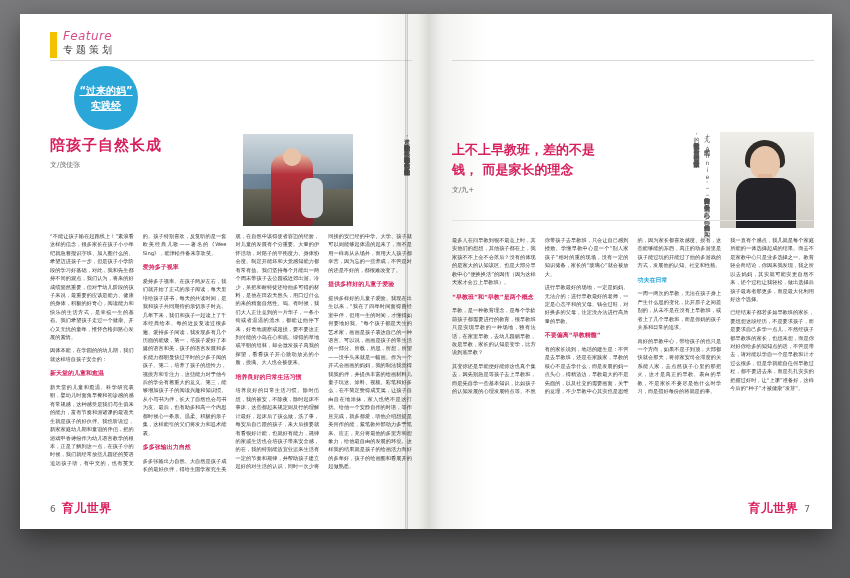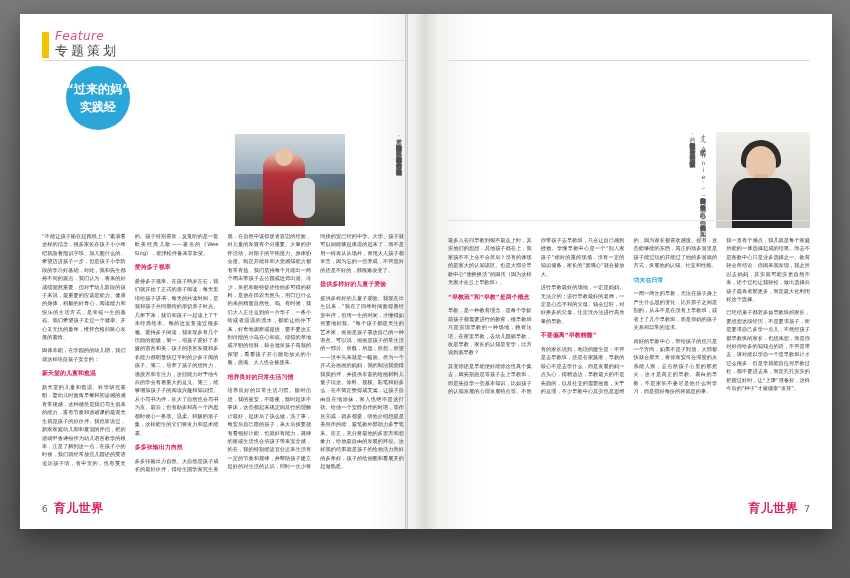--- a/index.html
+++ b/index.html
@@ -23,6 +23,7 @@
   .page{position:relative;width:406px;height:515px;overflow:hidden;background:#fff;}
   .page.left{
     background:linear-gradient(90deg,#ffffff 0%,#ffffff 86%,#f0f0ee 97%,#d8d8d4 100%);
+    margin-left:8px;
   }
   .page.right{
     background:linear-gradient(270deg,#ffffff 0%,#ffffff 86%,#f2f2f0 97%,#dcdcd8 100%);

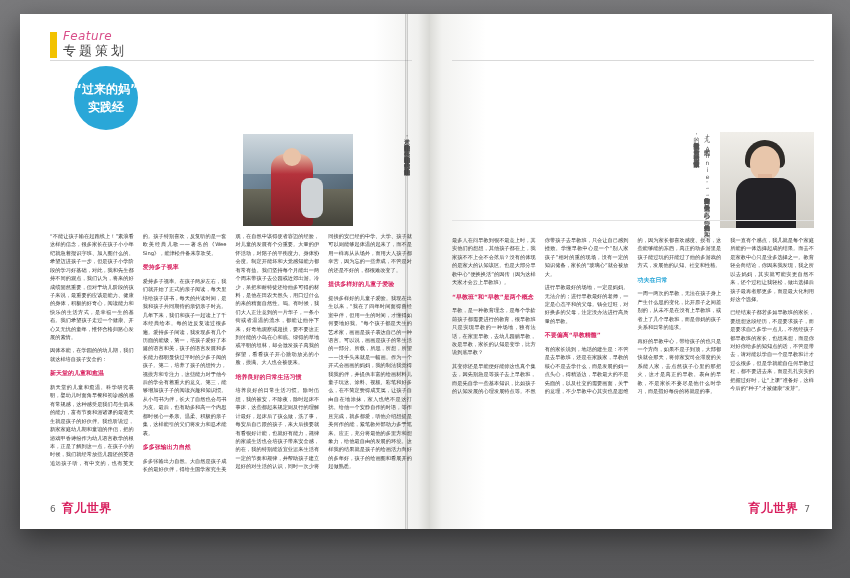--- a/index.html
+++ b/index.html
@@ -38,7 +38,7 @@
   .feat-bar{width:7px;height:26px;background:#f2c200;margin-top:2px;}
   .feat-txt{line-height:1.05;}
   .feat-en{font-size:12px;color:#d94f8a;font-style:italic;letter-spacing:.4px;}
-  .feat-cn{font-size:13px;color:#444;letter-spacing:3px;margin-top:2px;font-family:Liberation Mono, monospace;}
+  .feat-cn{font-size:10px;color:#444;letter-spacing:3px;margin-top:2px;}
   .rule{position:absolute;height:1px;background:#d9d9d9;}
   .rule.l1{left:22px;top:46px;width:362px;}
   .circle{

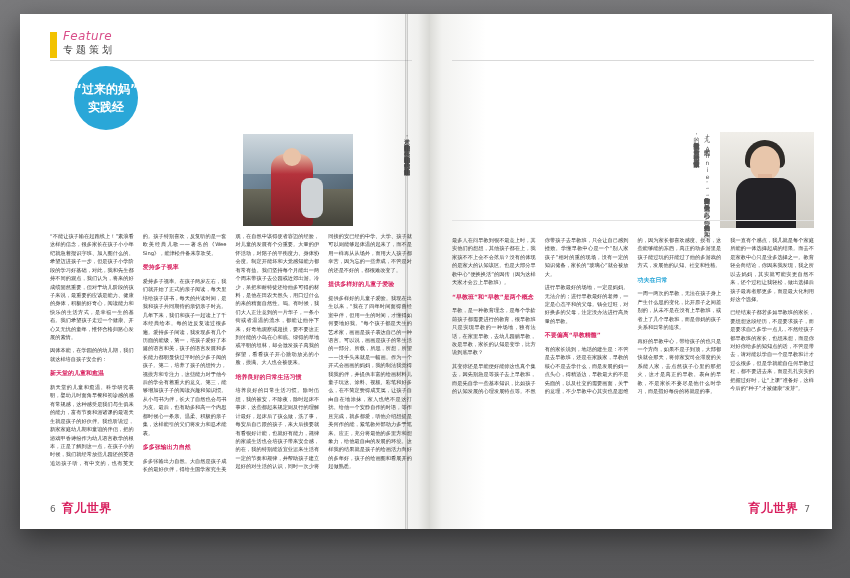--- a/index.html
+++ b/index.html
@@ -45,7 +45,7 @@
     position:absolute;border-radius:50%;display:flex;align-items:center;
     justify-content:center;text-align:center;color:#fff;font-weight:bold;
   }
-  .circle.left{left:46px;top:52px;width:64px;height:64px;background:#2aa7d8;font-size:12px;line-height:1.5;}
+  .circle.left{left:46px;top:52px;width:64px;height:64px;background:#2aa7d8;font-size:10px;line-height:1.5;text-decoration:underline;}
   .circle.right{left:37px;top:44px;width:66px;height:66px;background:#e8731c;font-size:8px;line-height:1.4;}
   
   .hl-left{position:absolute;left:22px;top:122px;width:180px;}

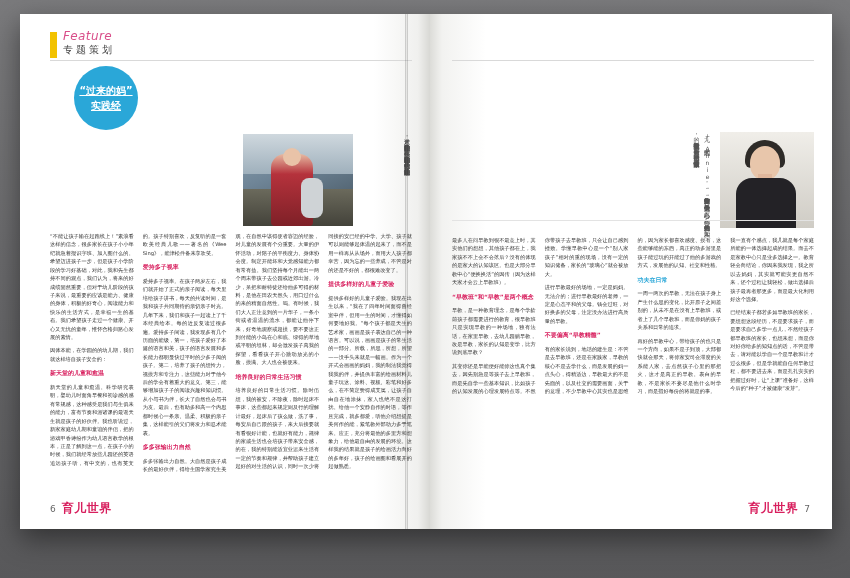--- a/index.html
+++ b/index.html
@@ -117,6 +117,10 @@
       <div class="circle left">“过来的妈”
 实践经</div>
 
+      <div class="hl-left">
+        <div class="title">陪孩子自然长成</div>
+        <div class="byline">文/茂使张</div>
+      </div>
 
       <div class="photo-left">
         <div class="sky"></div>

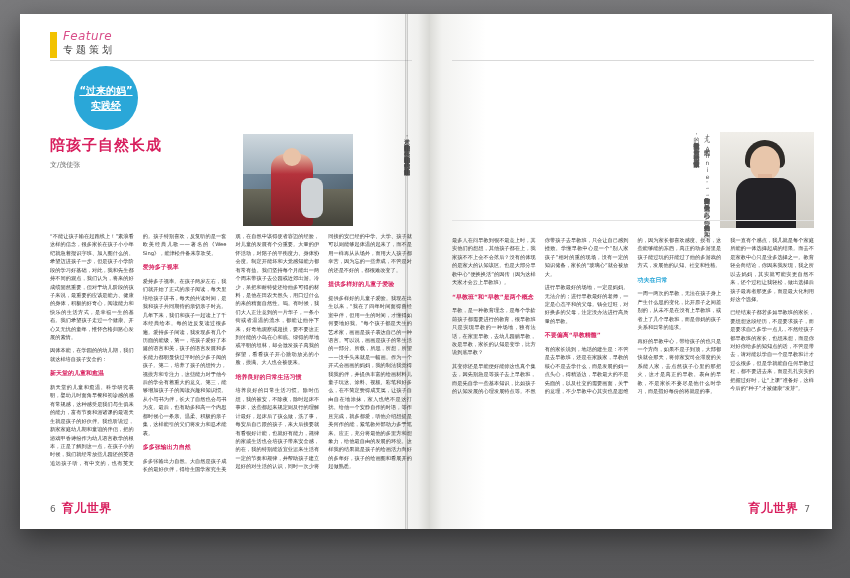--- a/index.html
+++ b/index.html
@@ -155,6 +155,11 @@
     <div class="page right">
       <div class="rule r1"></div>
 
+      <div class="hl-right">
+        <div class="title">上不上早教班，差的不是钱，
+而是家长的理念</div>
+        <div class="byline">文/九+</div>
+      </div>
 
       <div class="photo-right">
         <div class="p-hair"></div>

